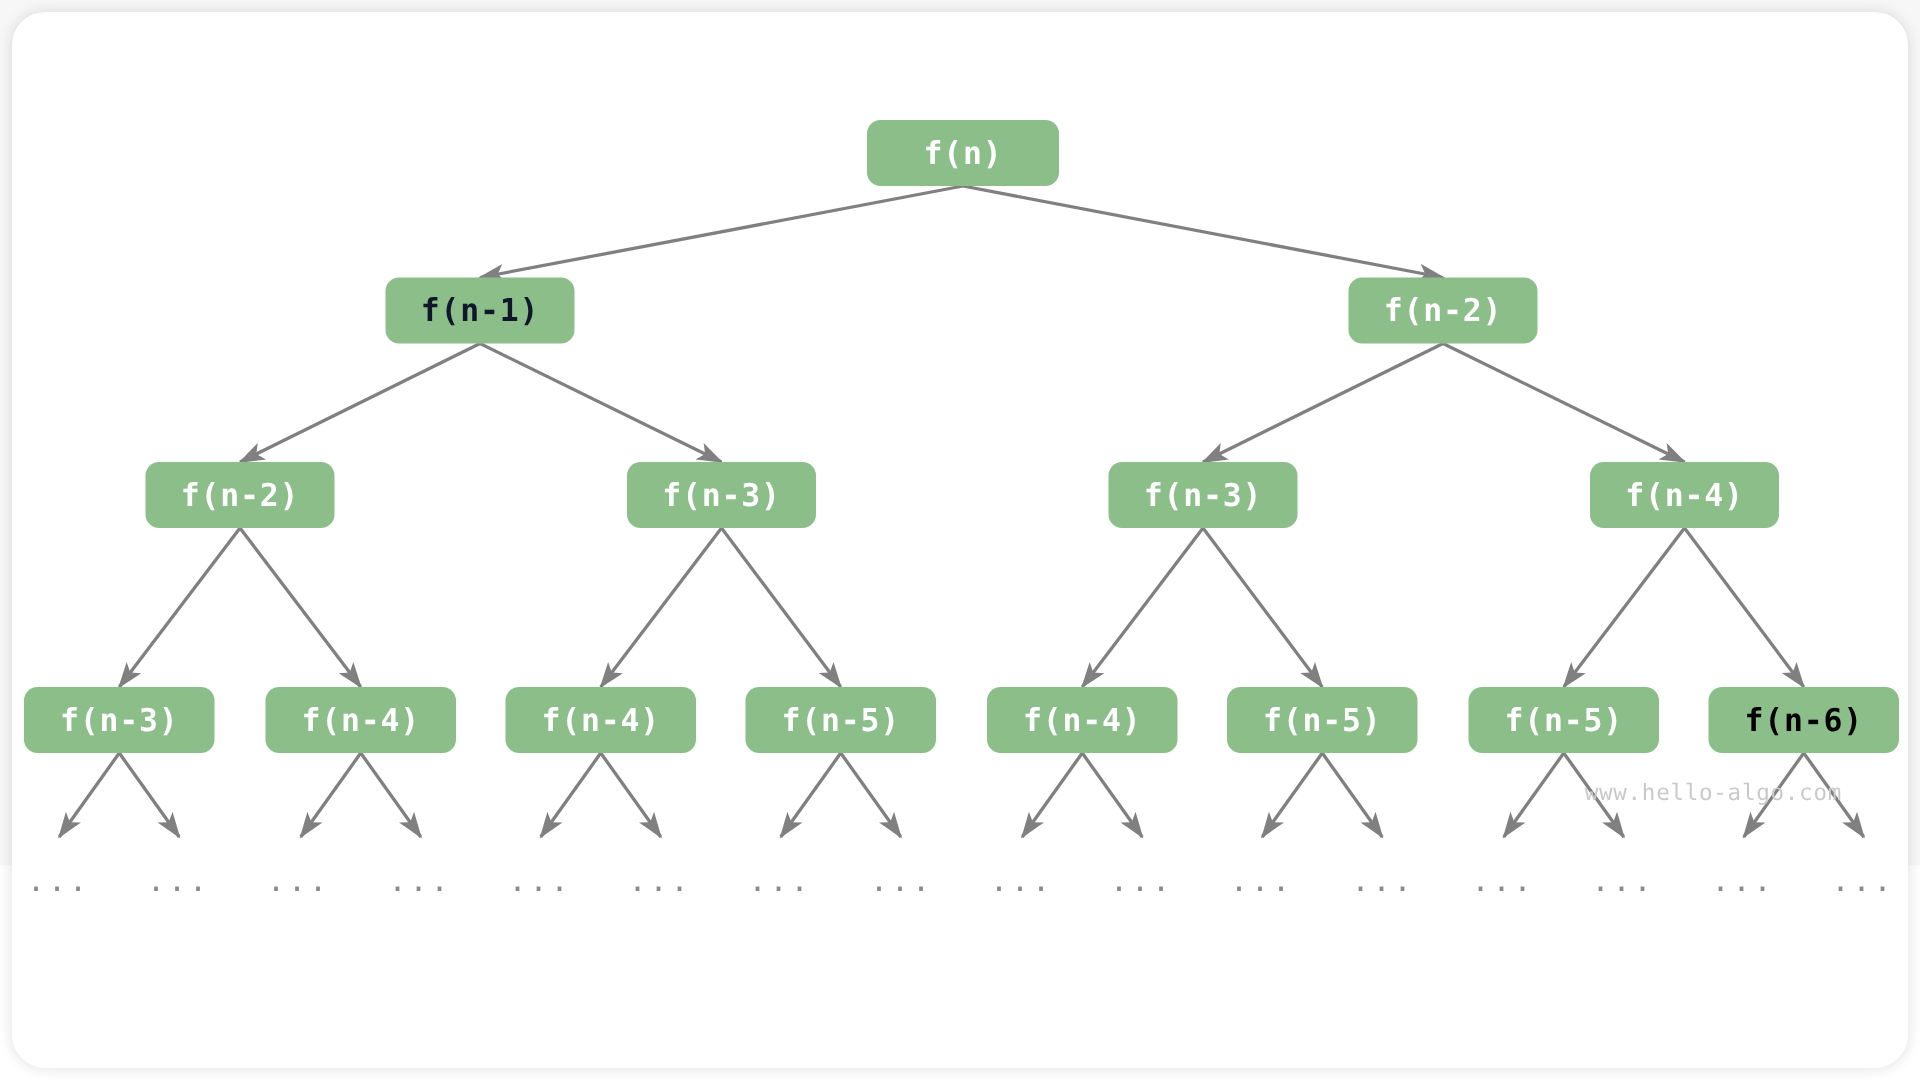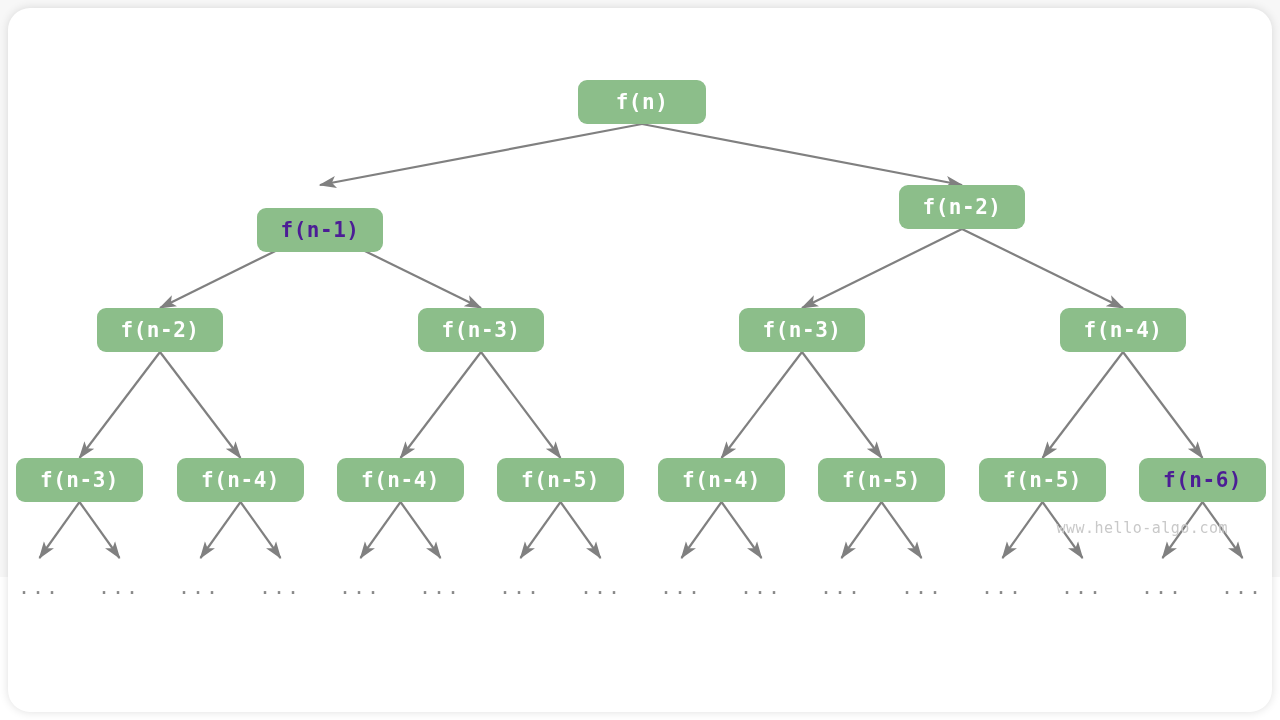--- a/index.html
+++ b/index.html
@@ -123,7 +123,7 @@
       <div class="node" style="left: 578px; top: 80px; width: 128px; height: 44px; background: rgb(140, 190, 138); color: rgb(255, 255, 255);">
         <span>f(n)</span>
       </div>
-      <div class="node" style="left: 257px; top: 185px; width: 126px; height: 44px; background: rgb(140, 190, 138); color: #4c1d95; margin-top: 23px;">
+      <div class="node" style="left: 257px; top: 185px; width: 126px; height: 44px; background: rgb(140, 190, 138); color: #0f172a;">
         <span>f(n-1)</span>
       </div>
       <div class="node" style="left: 899px; top: 185px; width: 126px; height: 44px; background: rgb(140, 190, 138); color: rgb(255, 255, 255);">

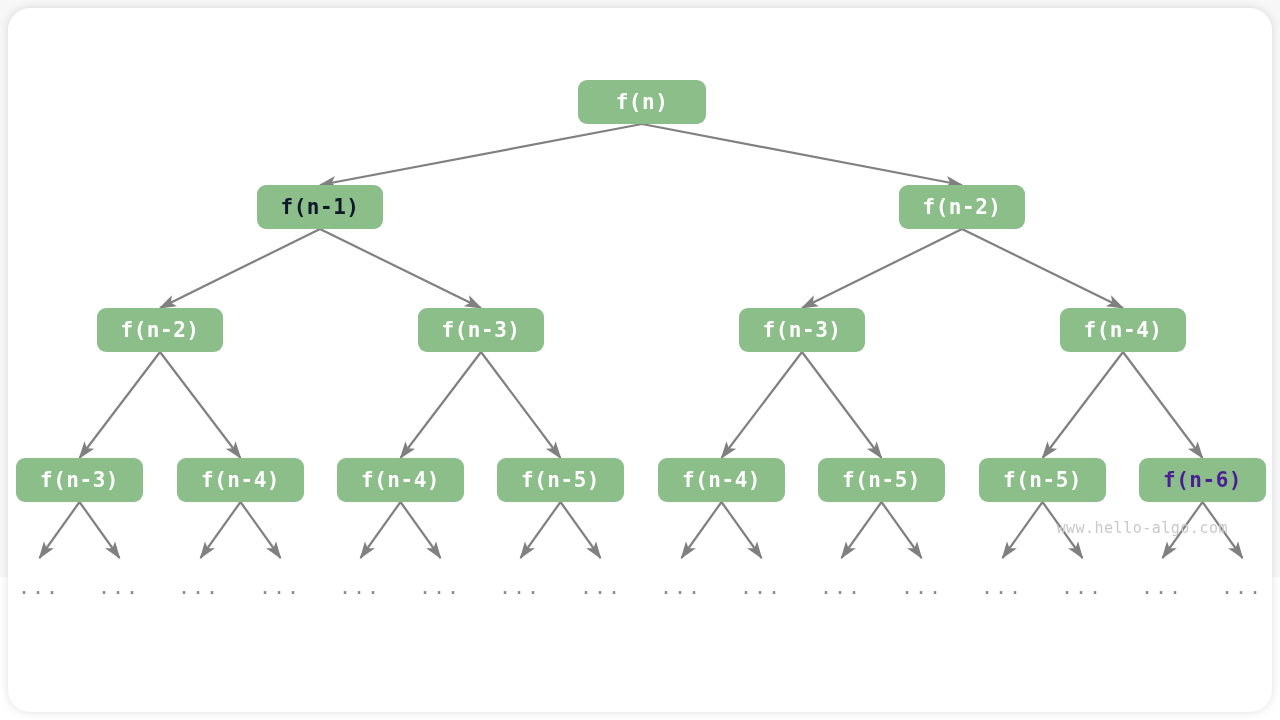--- a/index.html
+++ b/index.html
@@ -162,7 +162,7 @@
       <div class="node" style="left: 979px; top: 458px; width: 127px; height: 44px; background: rgb(140, 190, 138); color: rgb(255, 255, 255);">
         <span>f(n-5)</span>
       </div>
-      <div class="node" style="left: 1139px; top: 458px; width: 127px; height: 44px; background: rgb(140, 190, 138); color: #4c1d95;">
+      <div class="node" style="left: 1139px; top: 458px; width: 127px; height: 44px; background: rgb(140, 190, 138); color: #000000;">
         <span>f(n-6)</span>
       </div>
     </div>

